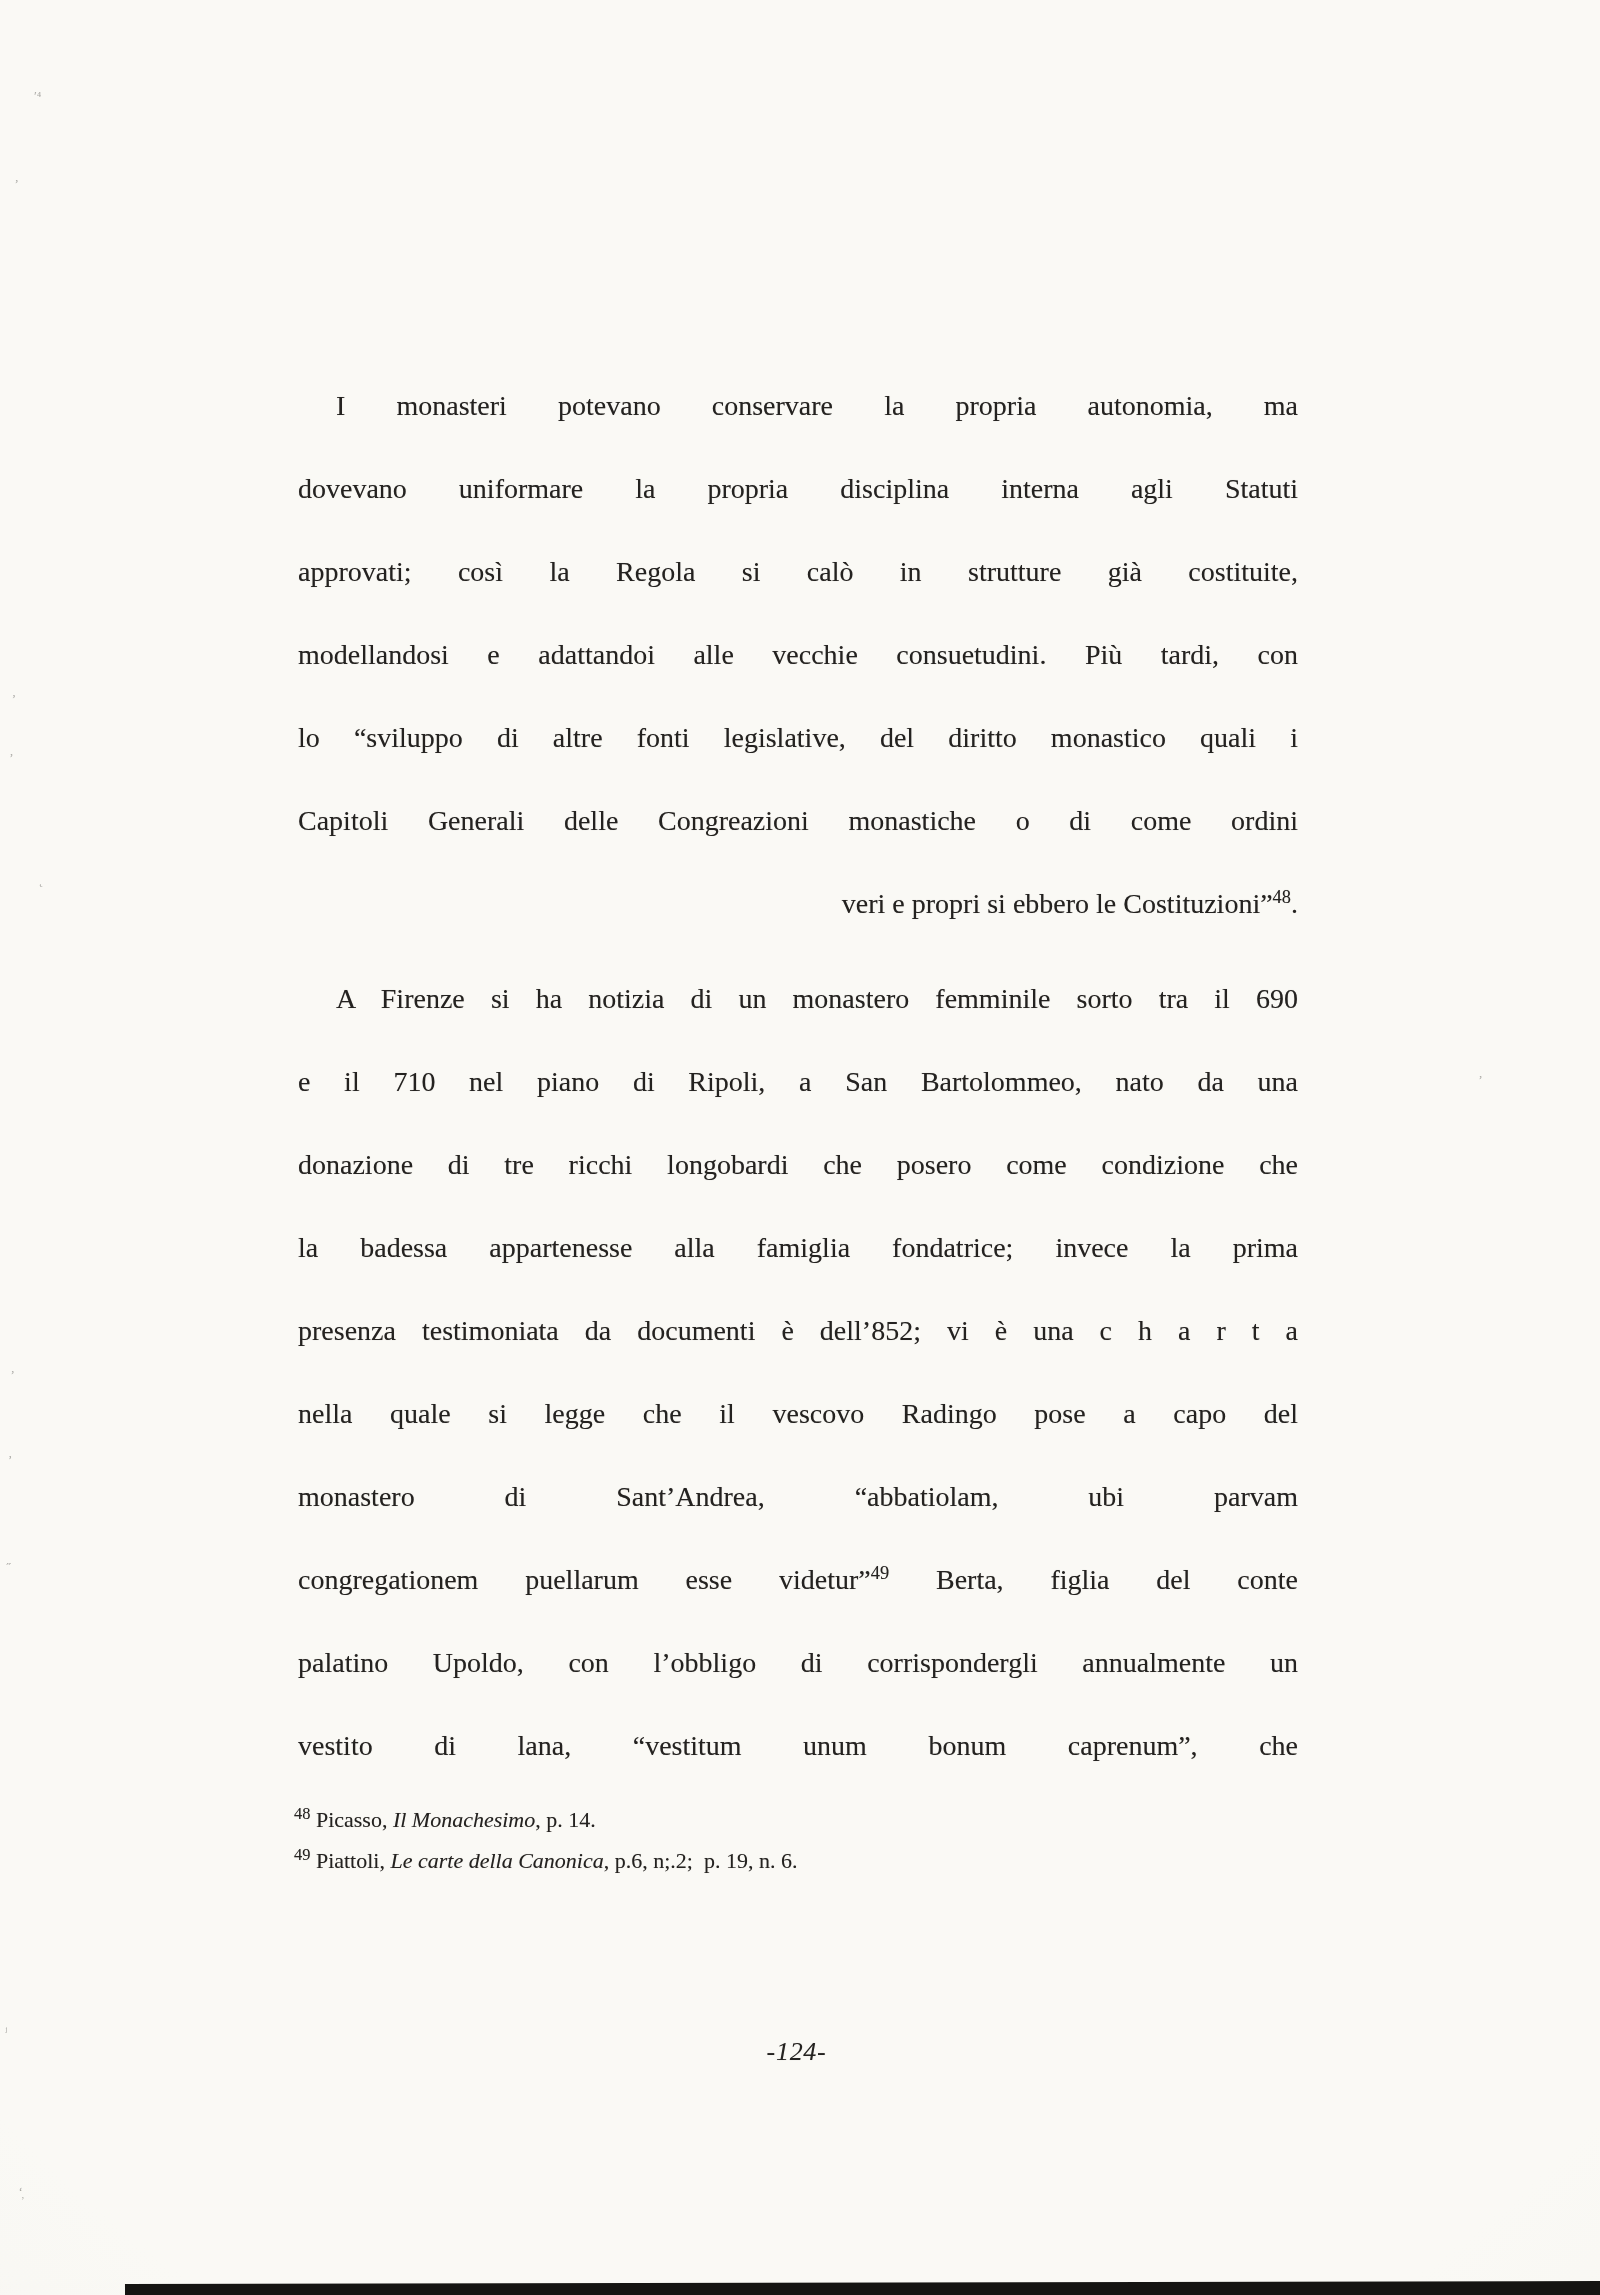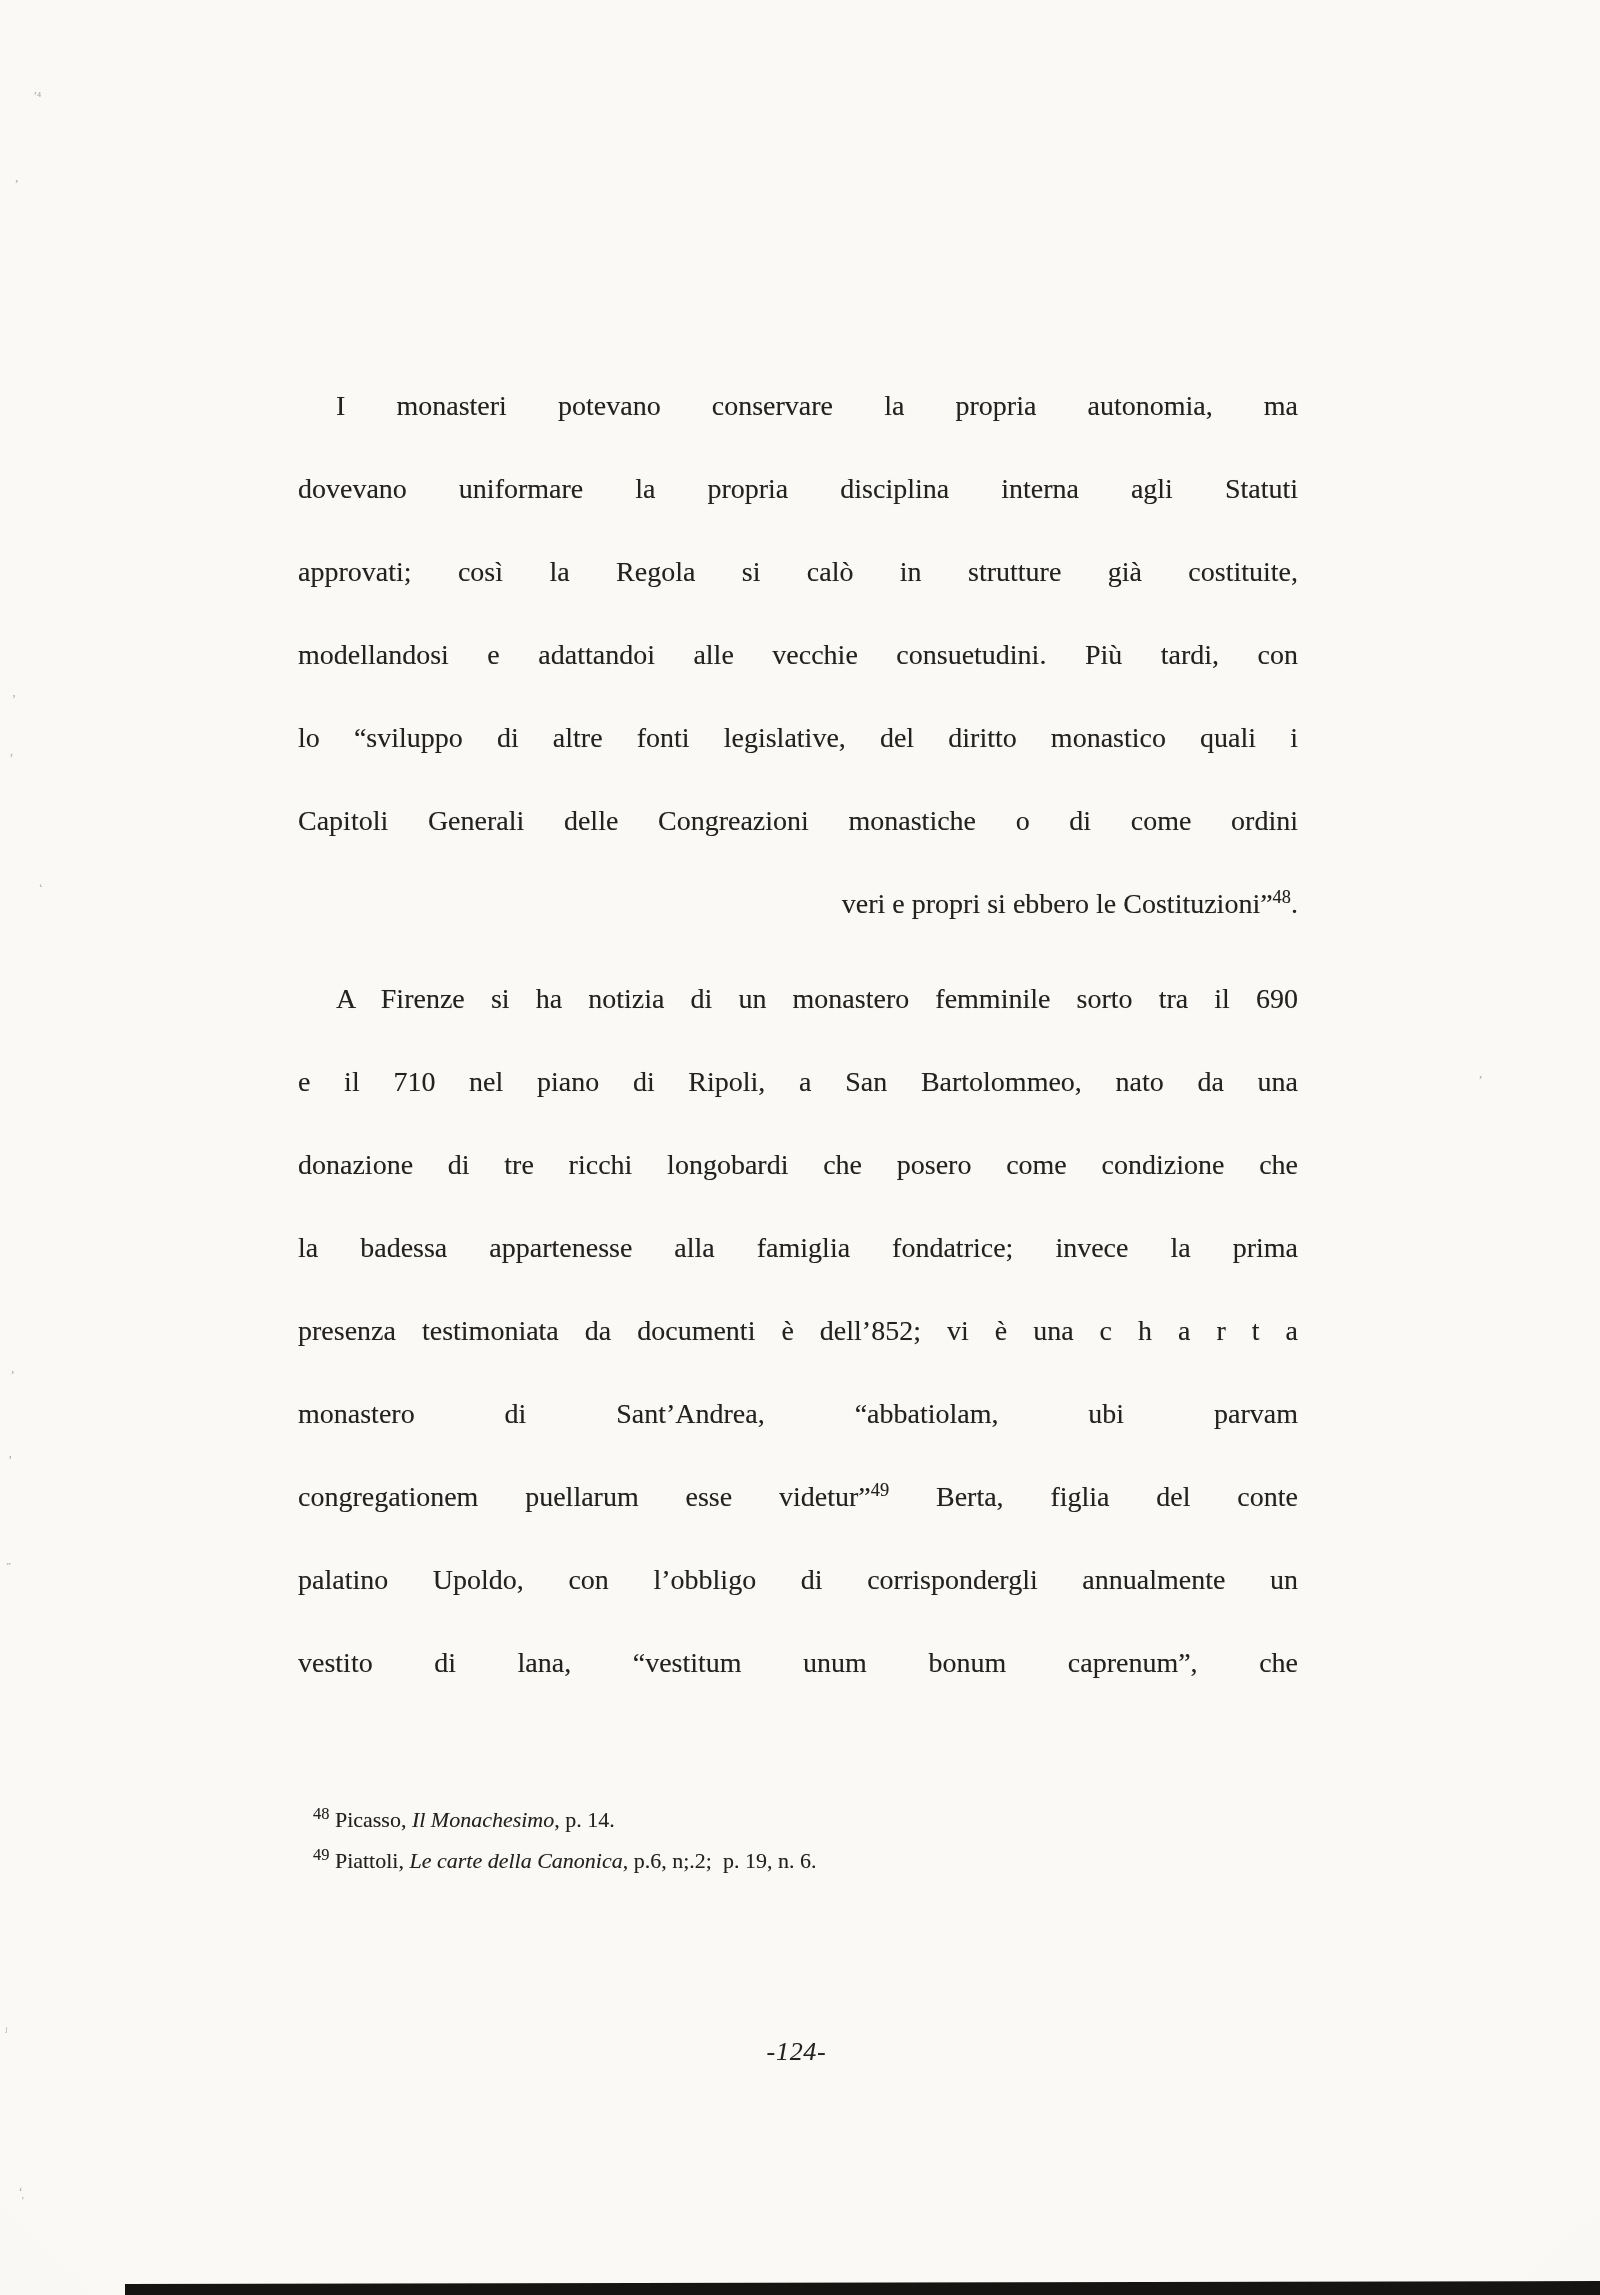--- a/index.html
+++ b/index.html
@@ -123,6 +123,7 @@
         <div class="line just"><span>donazione di tre ricchi longobardi che posero come condizione che</span></div>
         <div class="line just"><span>la badessa appartenesse alla famiglia fondatrice; invece la prima</span></div>
         <div class="line just"><span>presenza testimoniata da documenti è dell’852; vi è una c h a r t a</span></div>
+        <div class="line just"><span>nella quale si legge che il vescovo Radingo pose a capo del</span></div>
         <div class="line just"><span>monastero di Sant’Andrea, “abbatiolam, ubi parvam</span></div>
         <div class="line just"><span>congregationem puellarum esse videtur”</span><sup>49</sup><span> Berta, figlia del conte</span></div>
         <div class="line just"><span>palatino Upoldo, con l’obbligo di corrispondergli annualmente un</span></div>

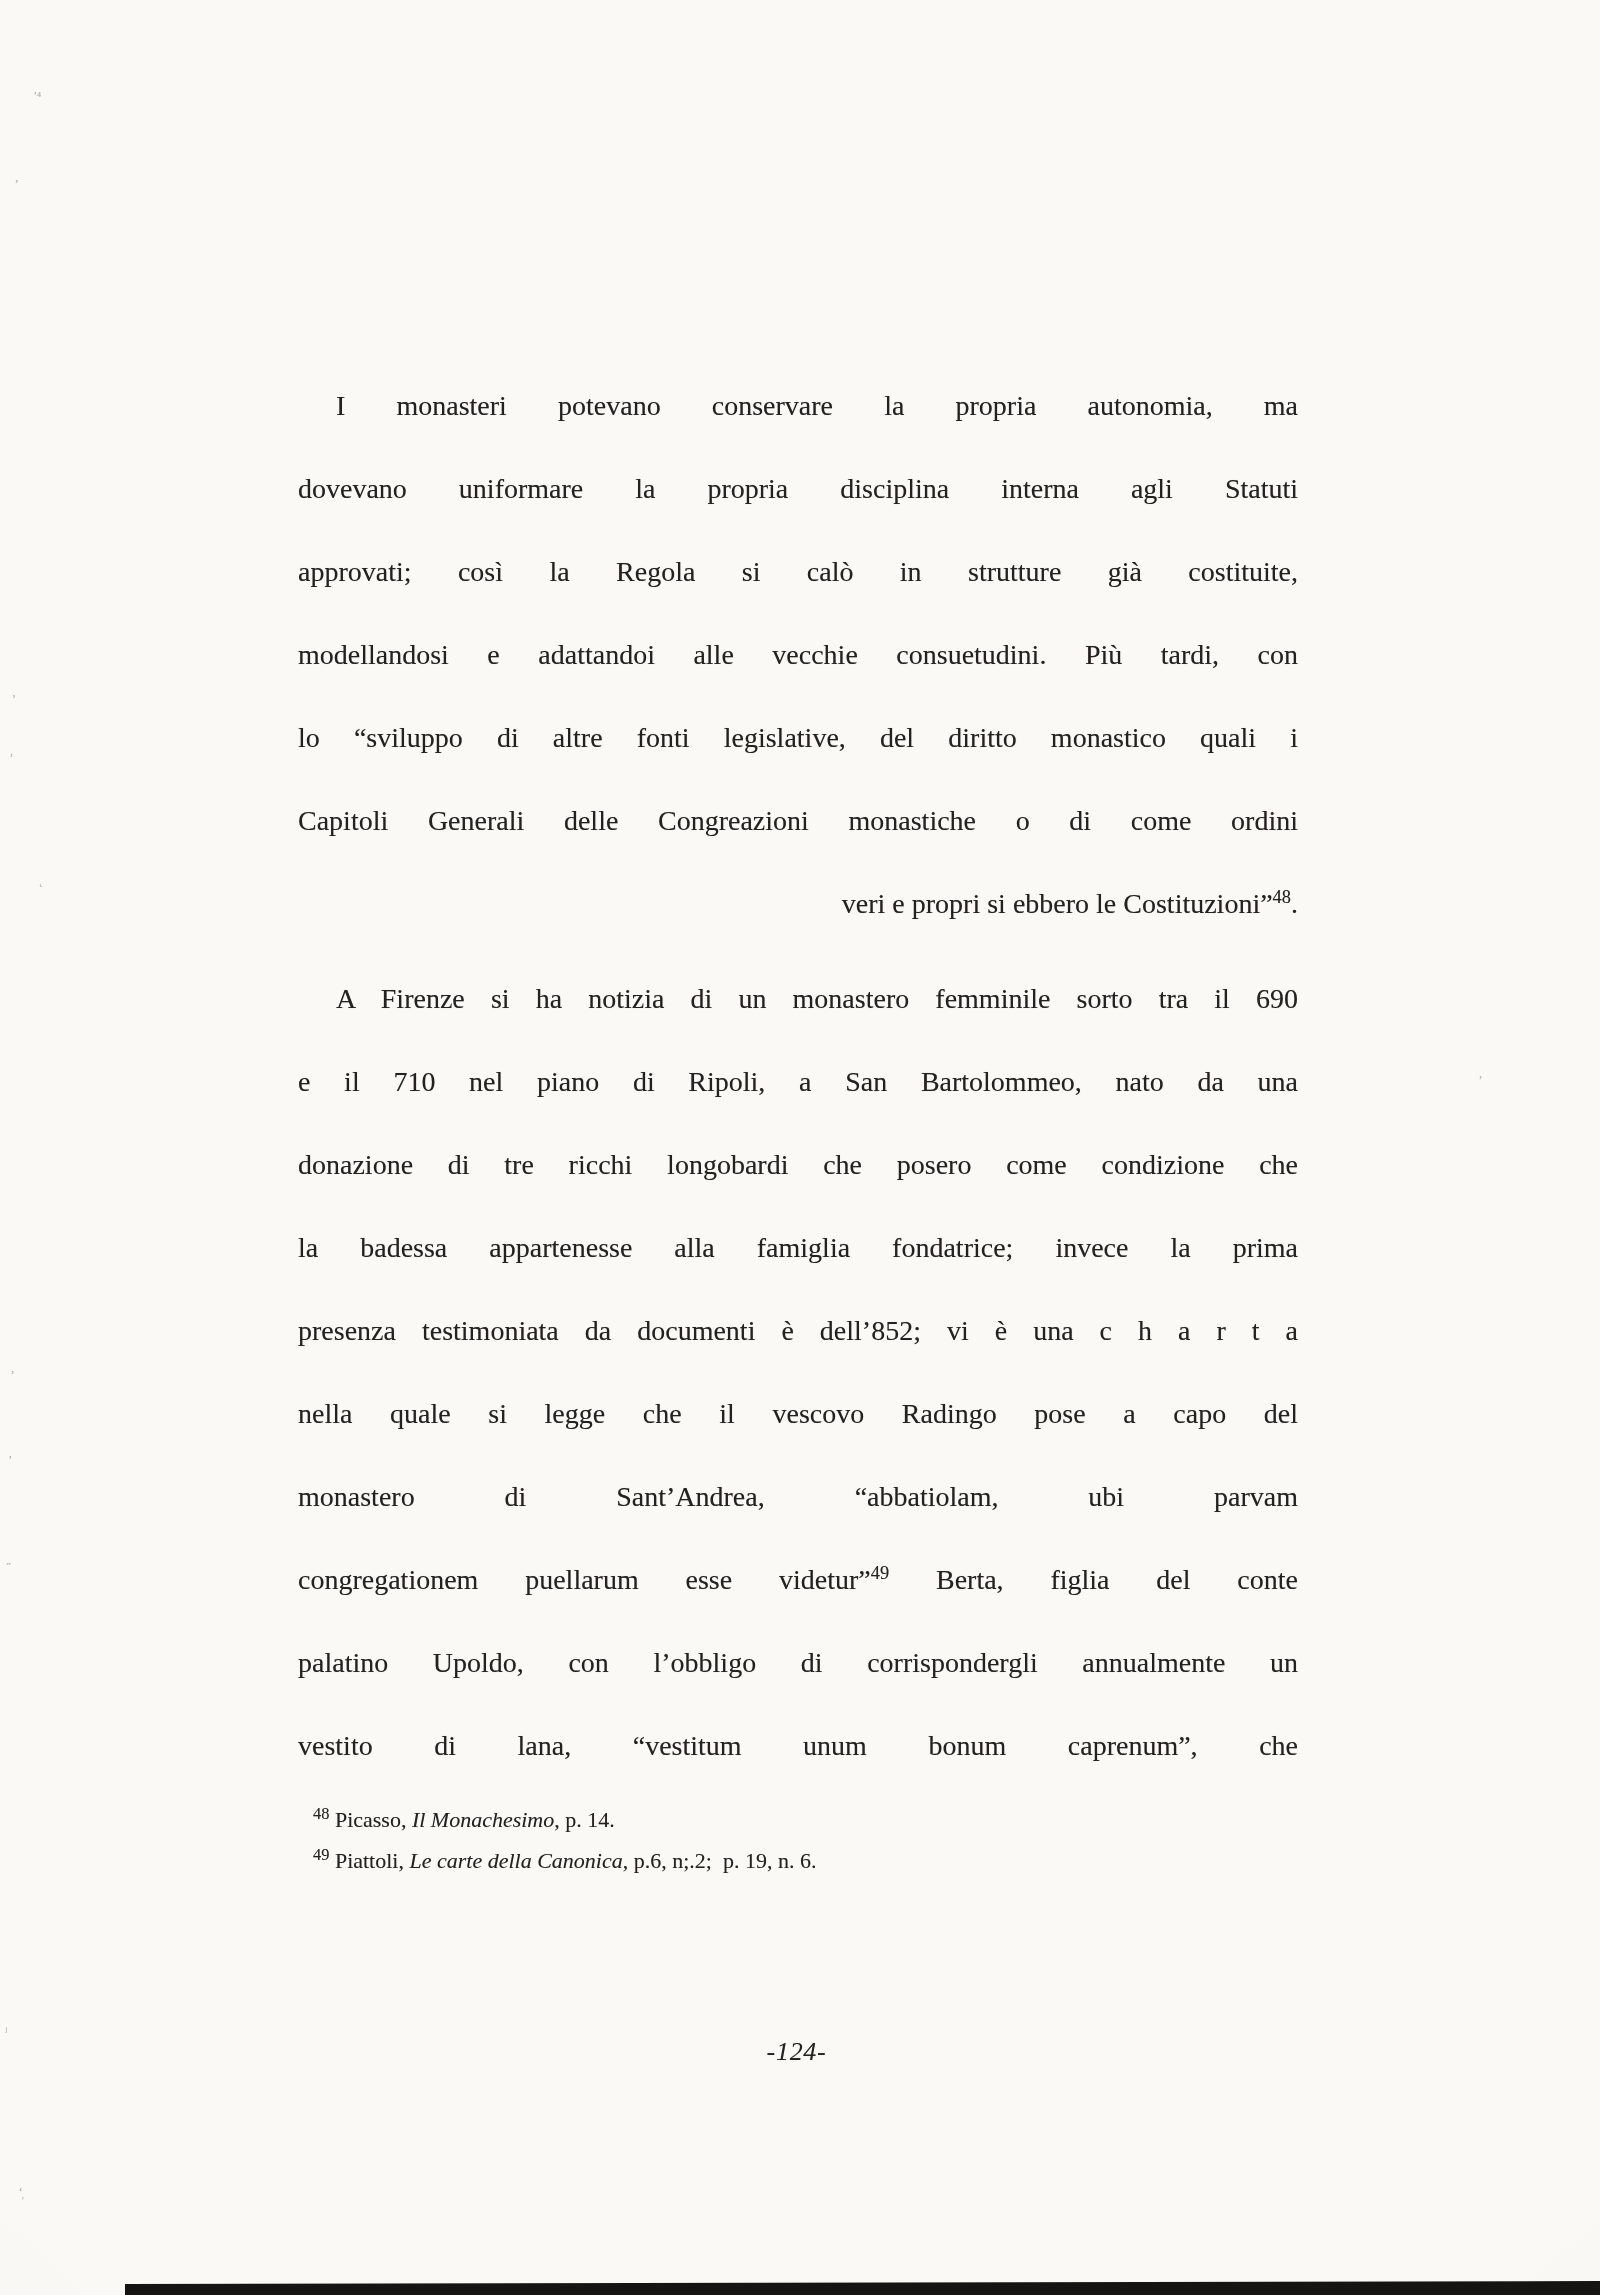--- a/index.html
+++ b/index.html
@@ -63,7 +63,6 @@
   .footnote-line {
     height: 41px;
     line-height: 41px;
-    margin-left: 19px;
   }
   .footnote-line sup {
     font-size: 16.4px;

